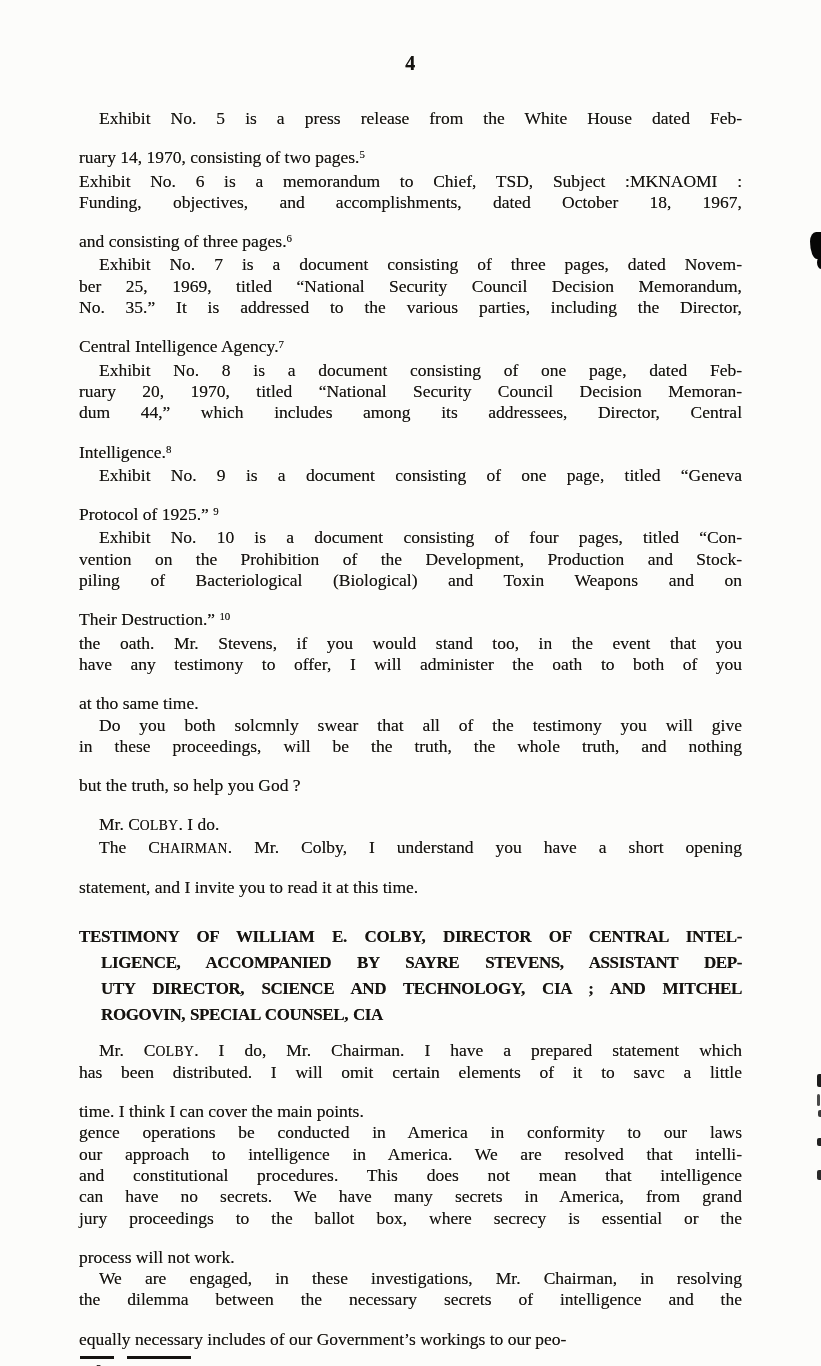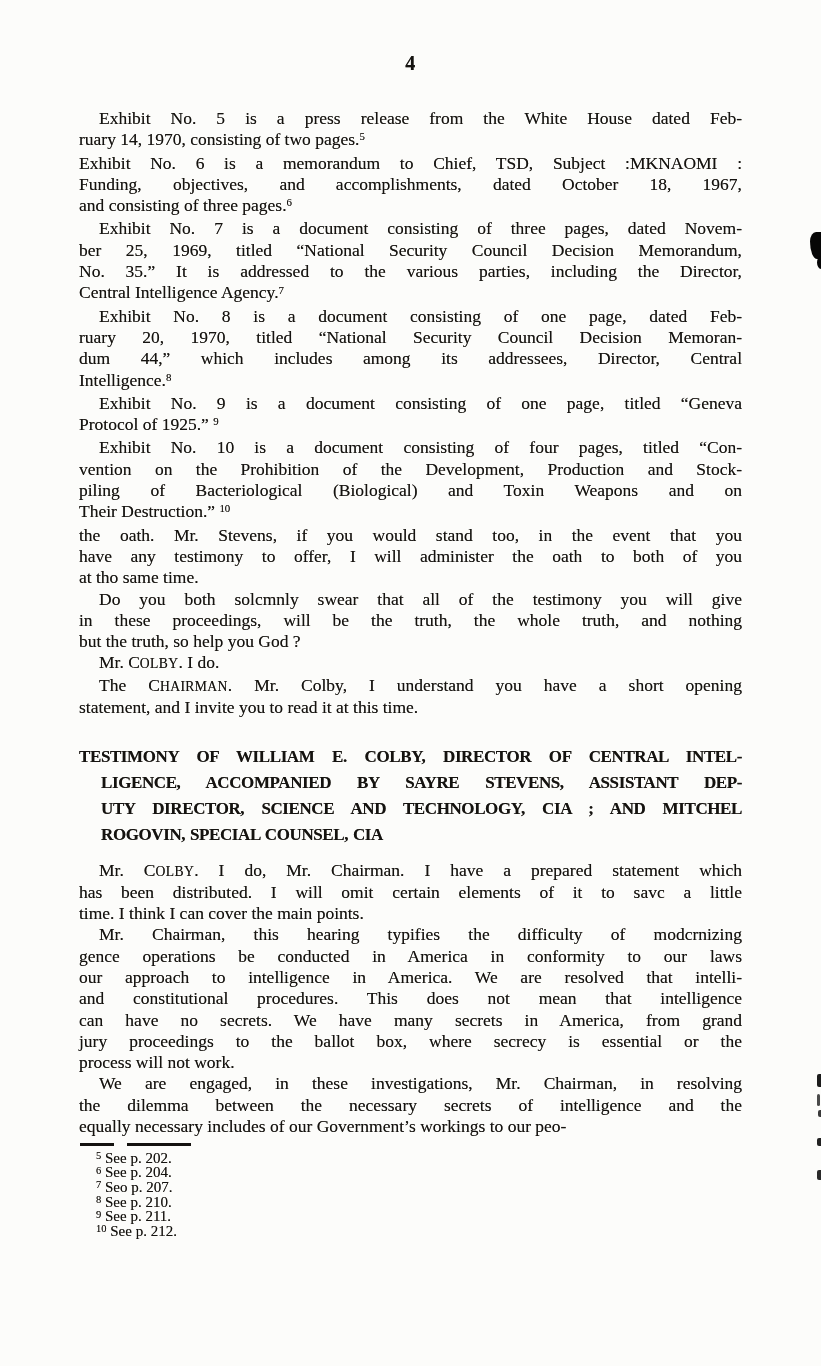--- a/index.html
+++ b/index.html
@@ -44,7 +44,7 @@
     text-align:justify;
     text-align-last:justify;
   }
-  .ln.last{text-align-last:left;}
+  .ln.last{text-align-last:left;margin-top:18px;}
   .ln.indent{text-indent:20px;}
   .sc{font-size:0.78em;letter-spacing:0.4px;}
   sup{

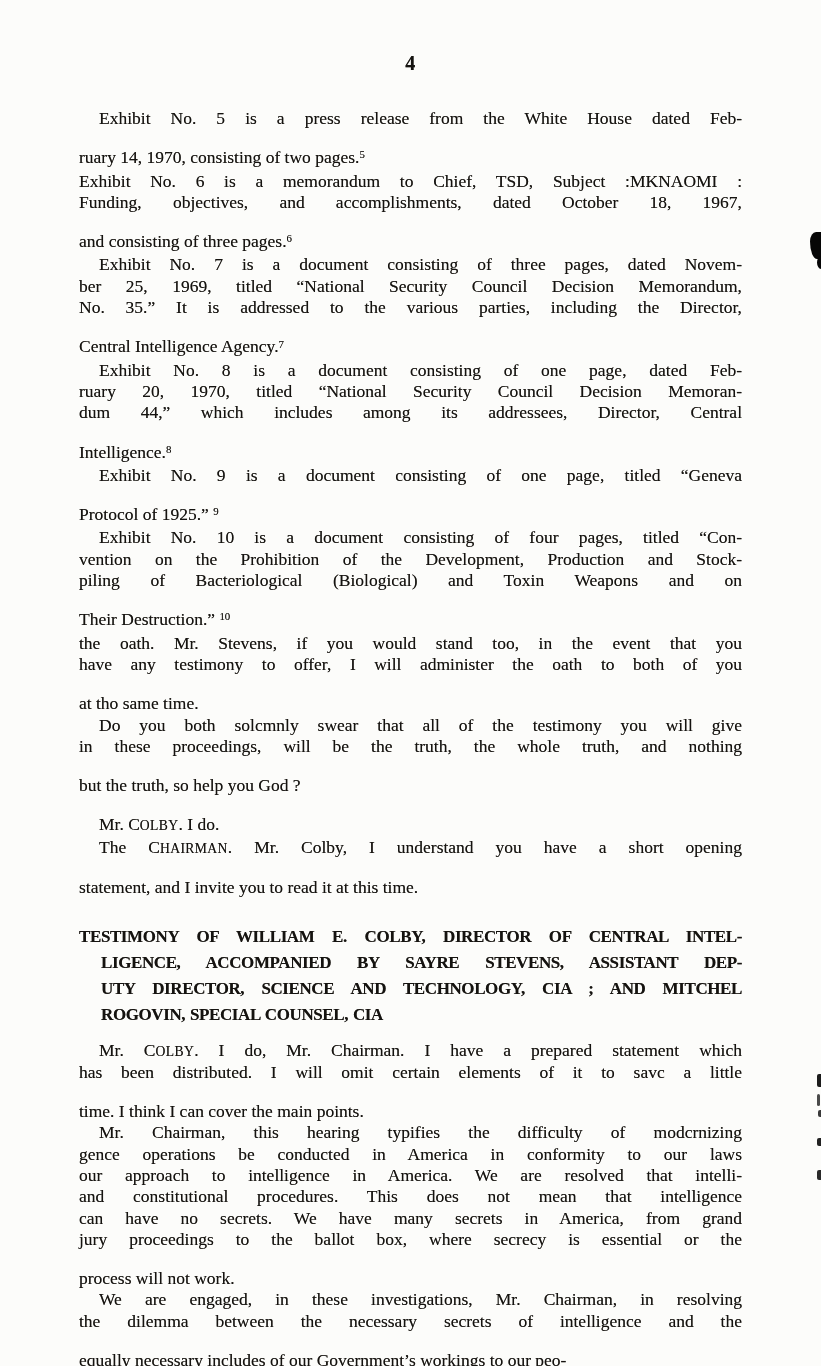--- a/index.html
+++ b/index.html
@@ -171,7 +171,6 @@
         <div class="ln last">time. I think I can cover the main points.</div>
       </div>
       <div class="para">
-        <div class="ln indent">Mr. Chairman, this hearing typifies the difficulty of modcrnizing</div>
         <div class="ln">gence operations be conducted in America in conformity to our laws</div>
         <div class="ln">our approach to intelligence in America. We are resolved that intelli-</div>
         <div class="ln">and constitutional procedures. This does not mean that intelligence</div>

